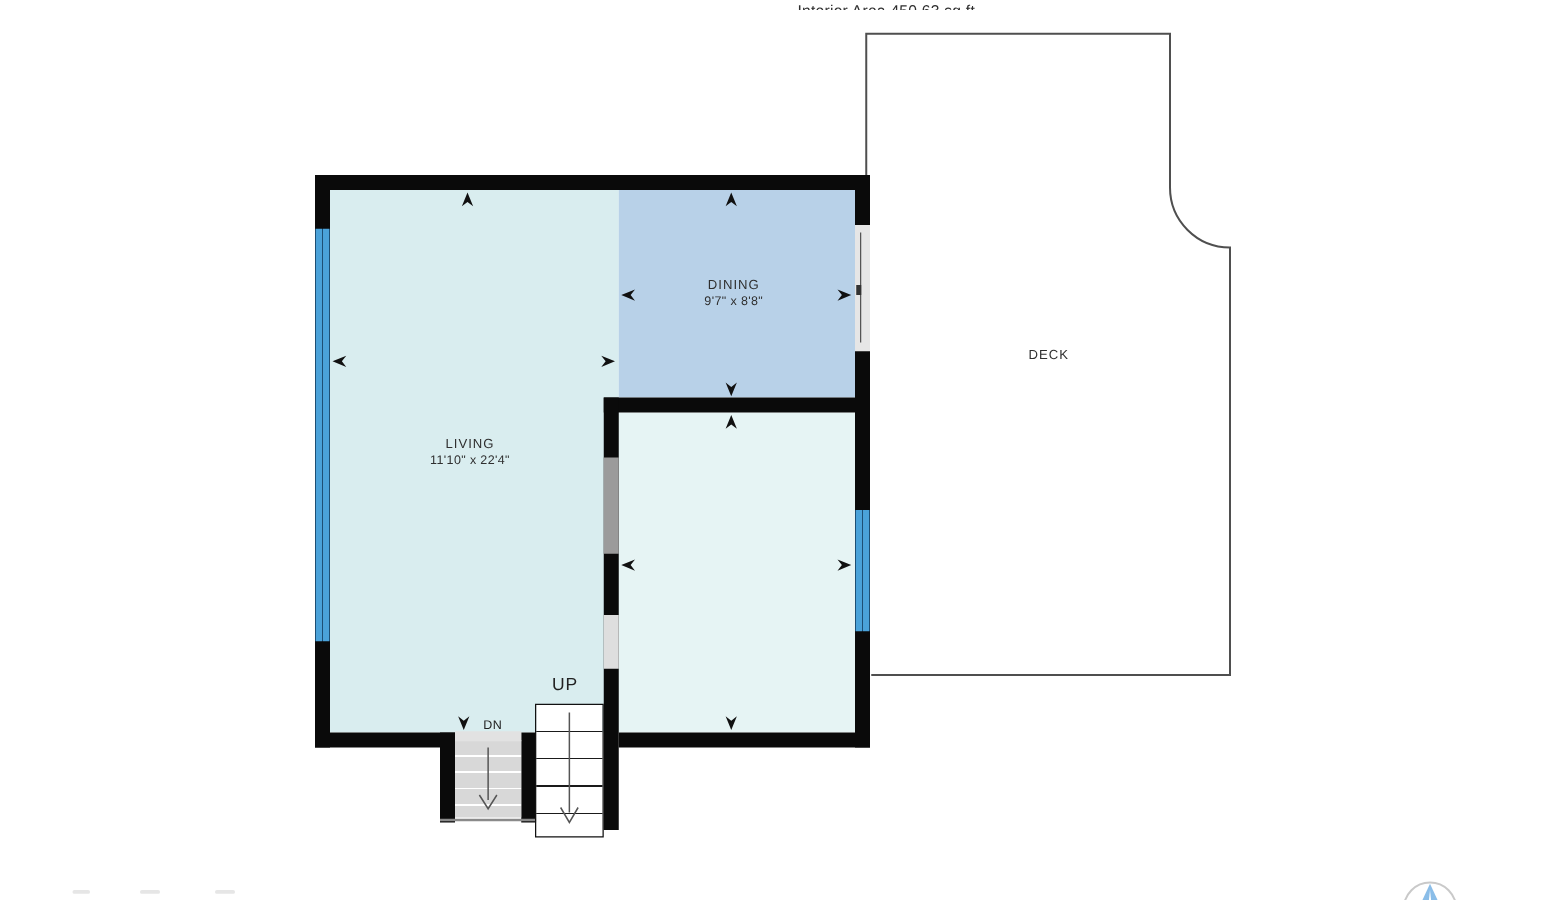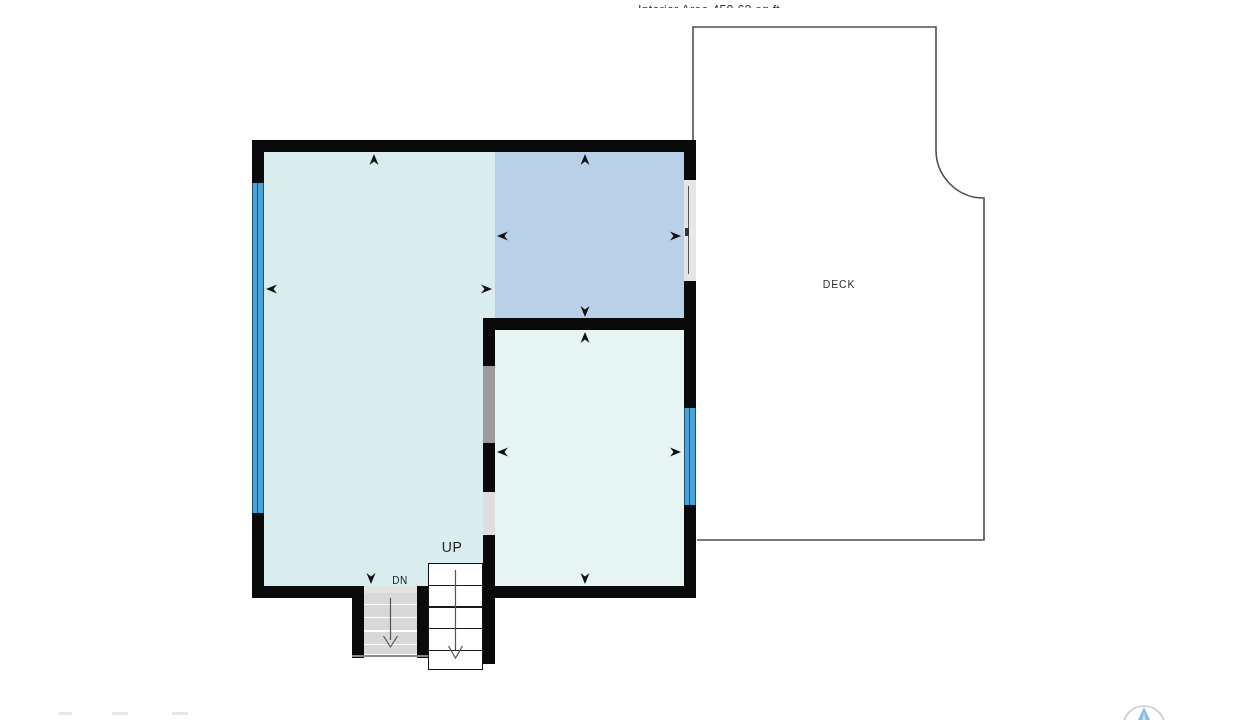--- a/index.html
+++ b/index.html
@@ -132,6 +132,10 @@
     </g>
   </svg>
 
+  <div class="abs roomlabel" id="label-dining">
+    <div class="nm">DINING</div>
+    <div class="dm">9'7" x 8'8"</div>
+  </div>
   <div class="abs roomlabel" id="label-deck">
     <div class="nm">DECK</div>
   </div>

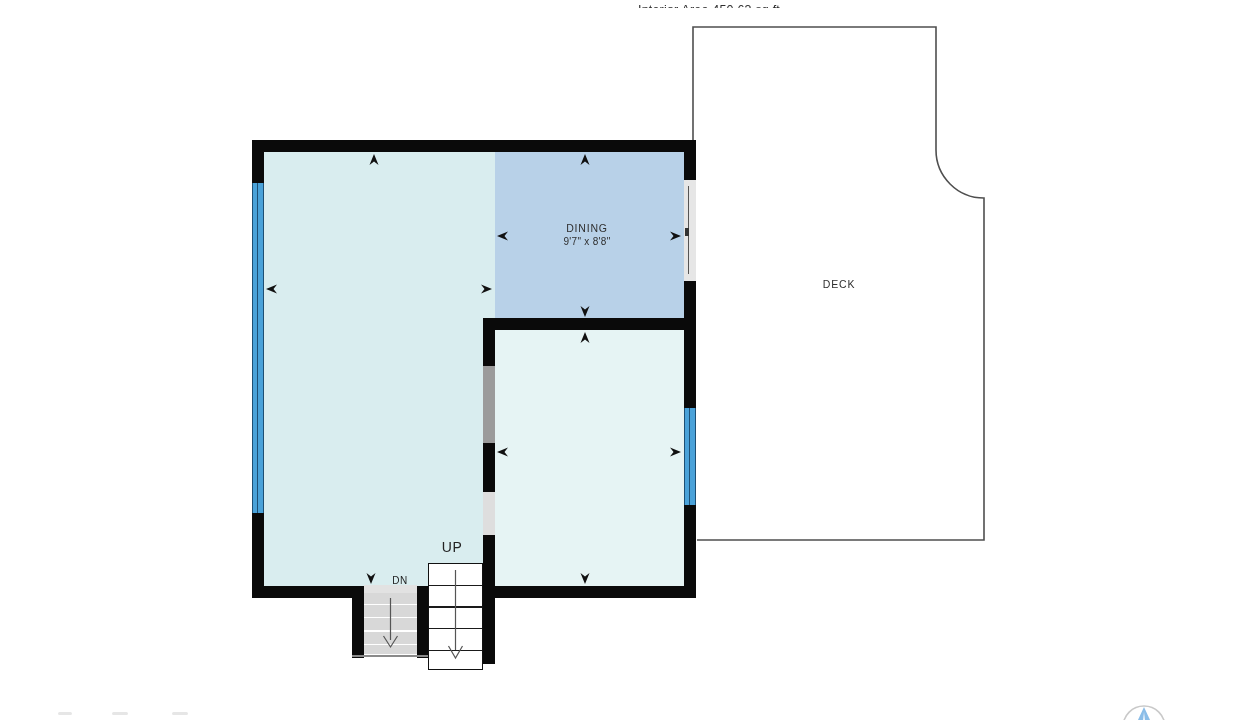--- a/index.html
+++ b/index.html
@@ -132,6 +132,10 @@
     </g>
   </svg>
 
+  <div class="abs roomlabel" id="label-living">
+    <div class="nm">LIVING</div>
+    <div class="dm">11'10" x 22'4"</div>
+  </div>
   <div class="abs roomlabel" id="label-dining">
     <div class="nm">DINING</div>
     <div class="dm">9'7" x 8'8"</div>

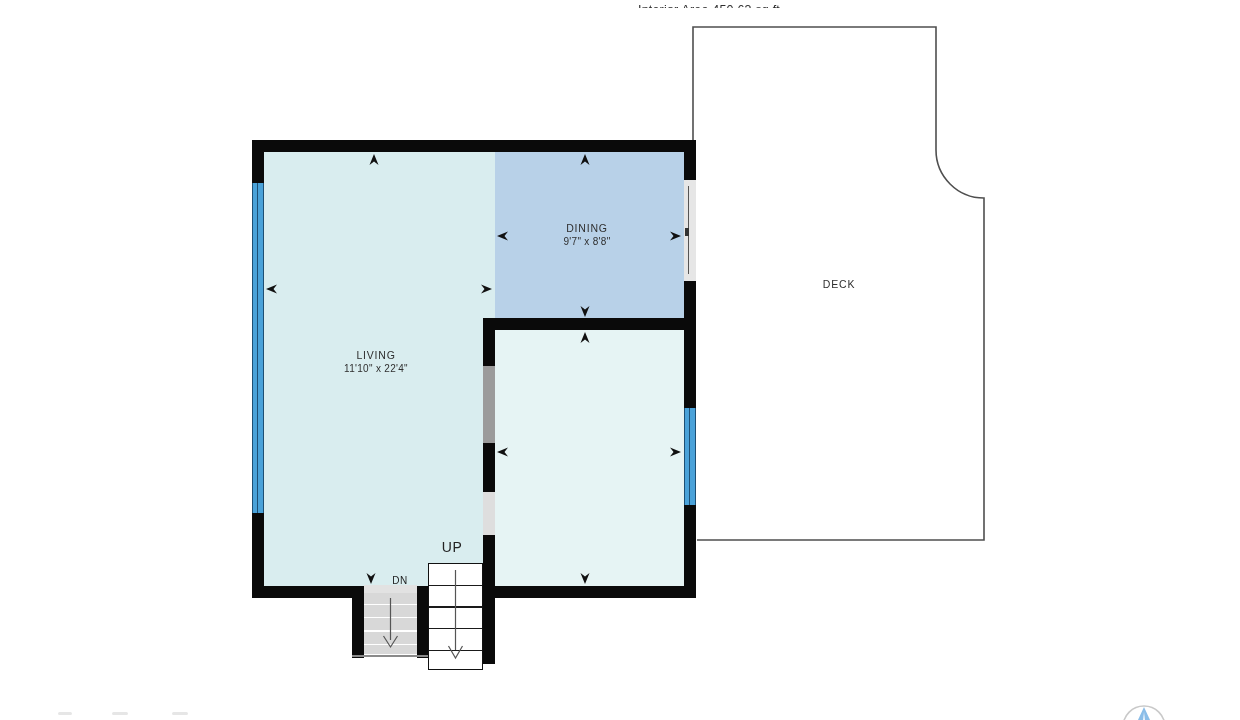--- a/index.html
+++ b/index.html
@@ -52,7 +52,7 @@
   #label-kitchen{left:506px;top:440px;width:160px;}
   #label-deck{left:779px;top:278px;width:120px;}
   #label-up{left:432px;top:539px;width:40px;text-align:center;font-size:14px;letter-spacing:.6px;color:#222;z-index:6;}
-  #label-dn{left:385px;top:575px;width:30px;text-align:center;font-size:10px;letter-spacing:.5px;color:#222;z-index:6;}
+  #label-dn{left:372px;top:575px;width:30px;text-align:right;font-size:10px;letter-spacing:.5px;color:#222;z-index:6;}
   
   #overlay{left:0;top:0;width:1240px;height:720px;z-index:5;pointer-events:none;}
 </style>

